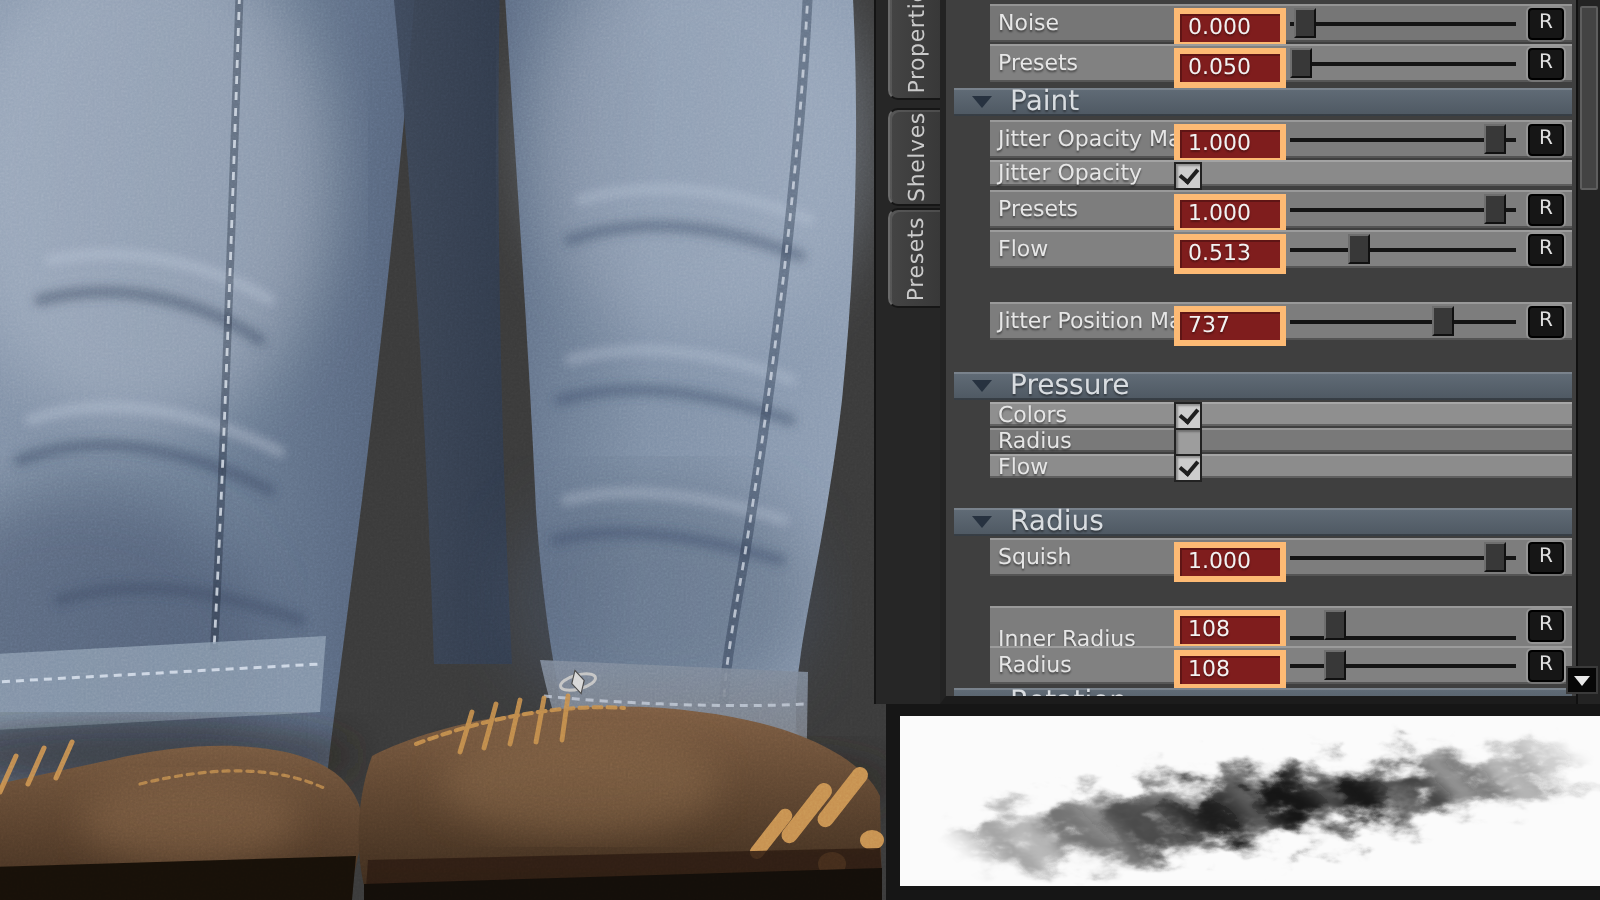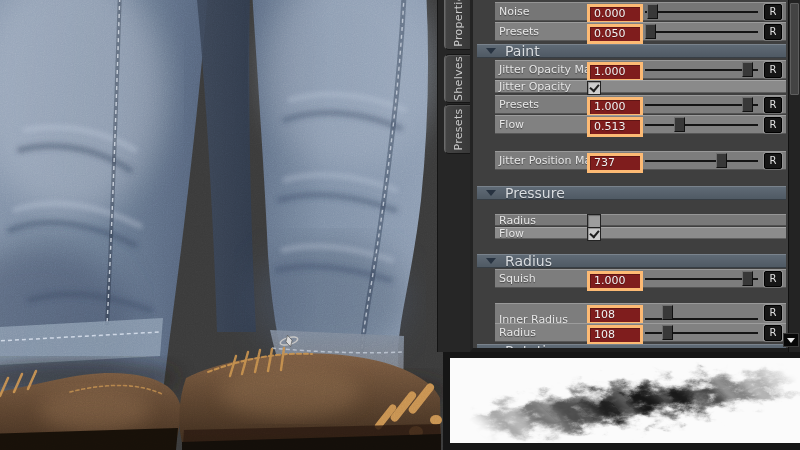--- a/index.html
+++ b/index.html
@@ -277,6 +277,10 @@
       <span class="hlbl">Pressure</span>
     </div>
 
+    <div class="row" style="top:201px;height:12px;--bg:#8f8f8f">
+      <span class="lbl">Colors</span>
+      <span class="cb checked" style="top:0"></span>
+    </div>
     <div class="row" style="top:214px;height:12px;--bg:#797979">
       <span class="lbl">Radius</span>
       <span class="cb" style="top:0"></span>

